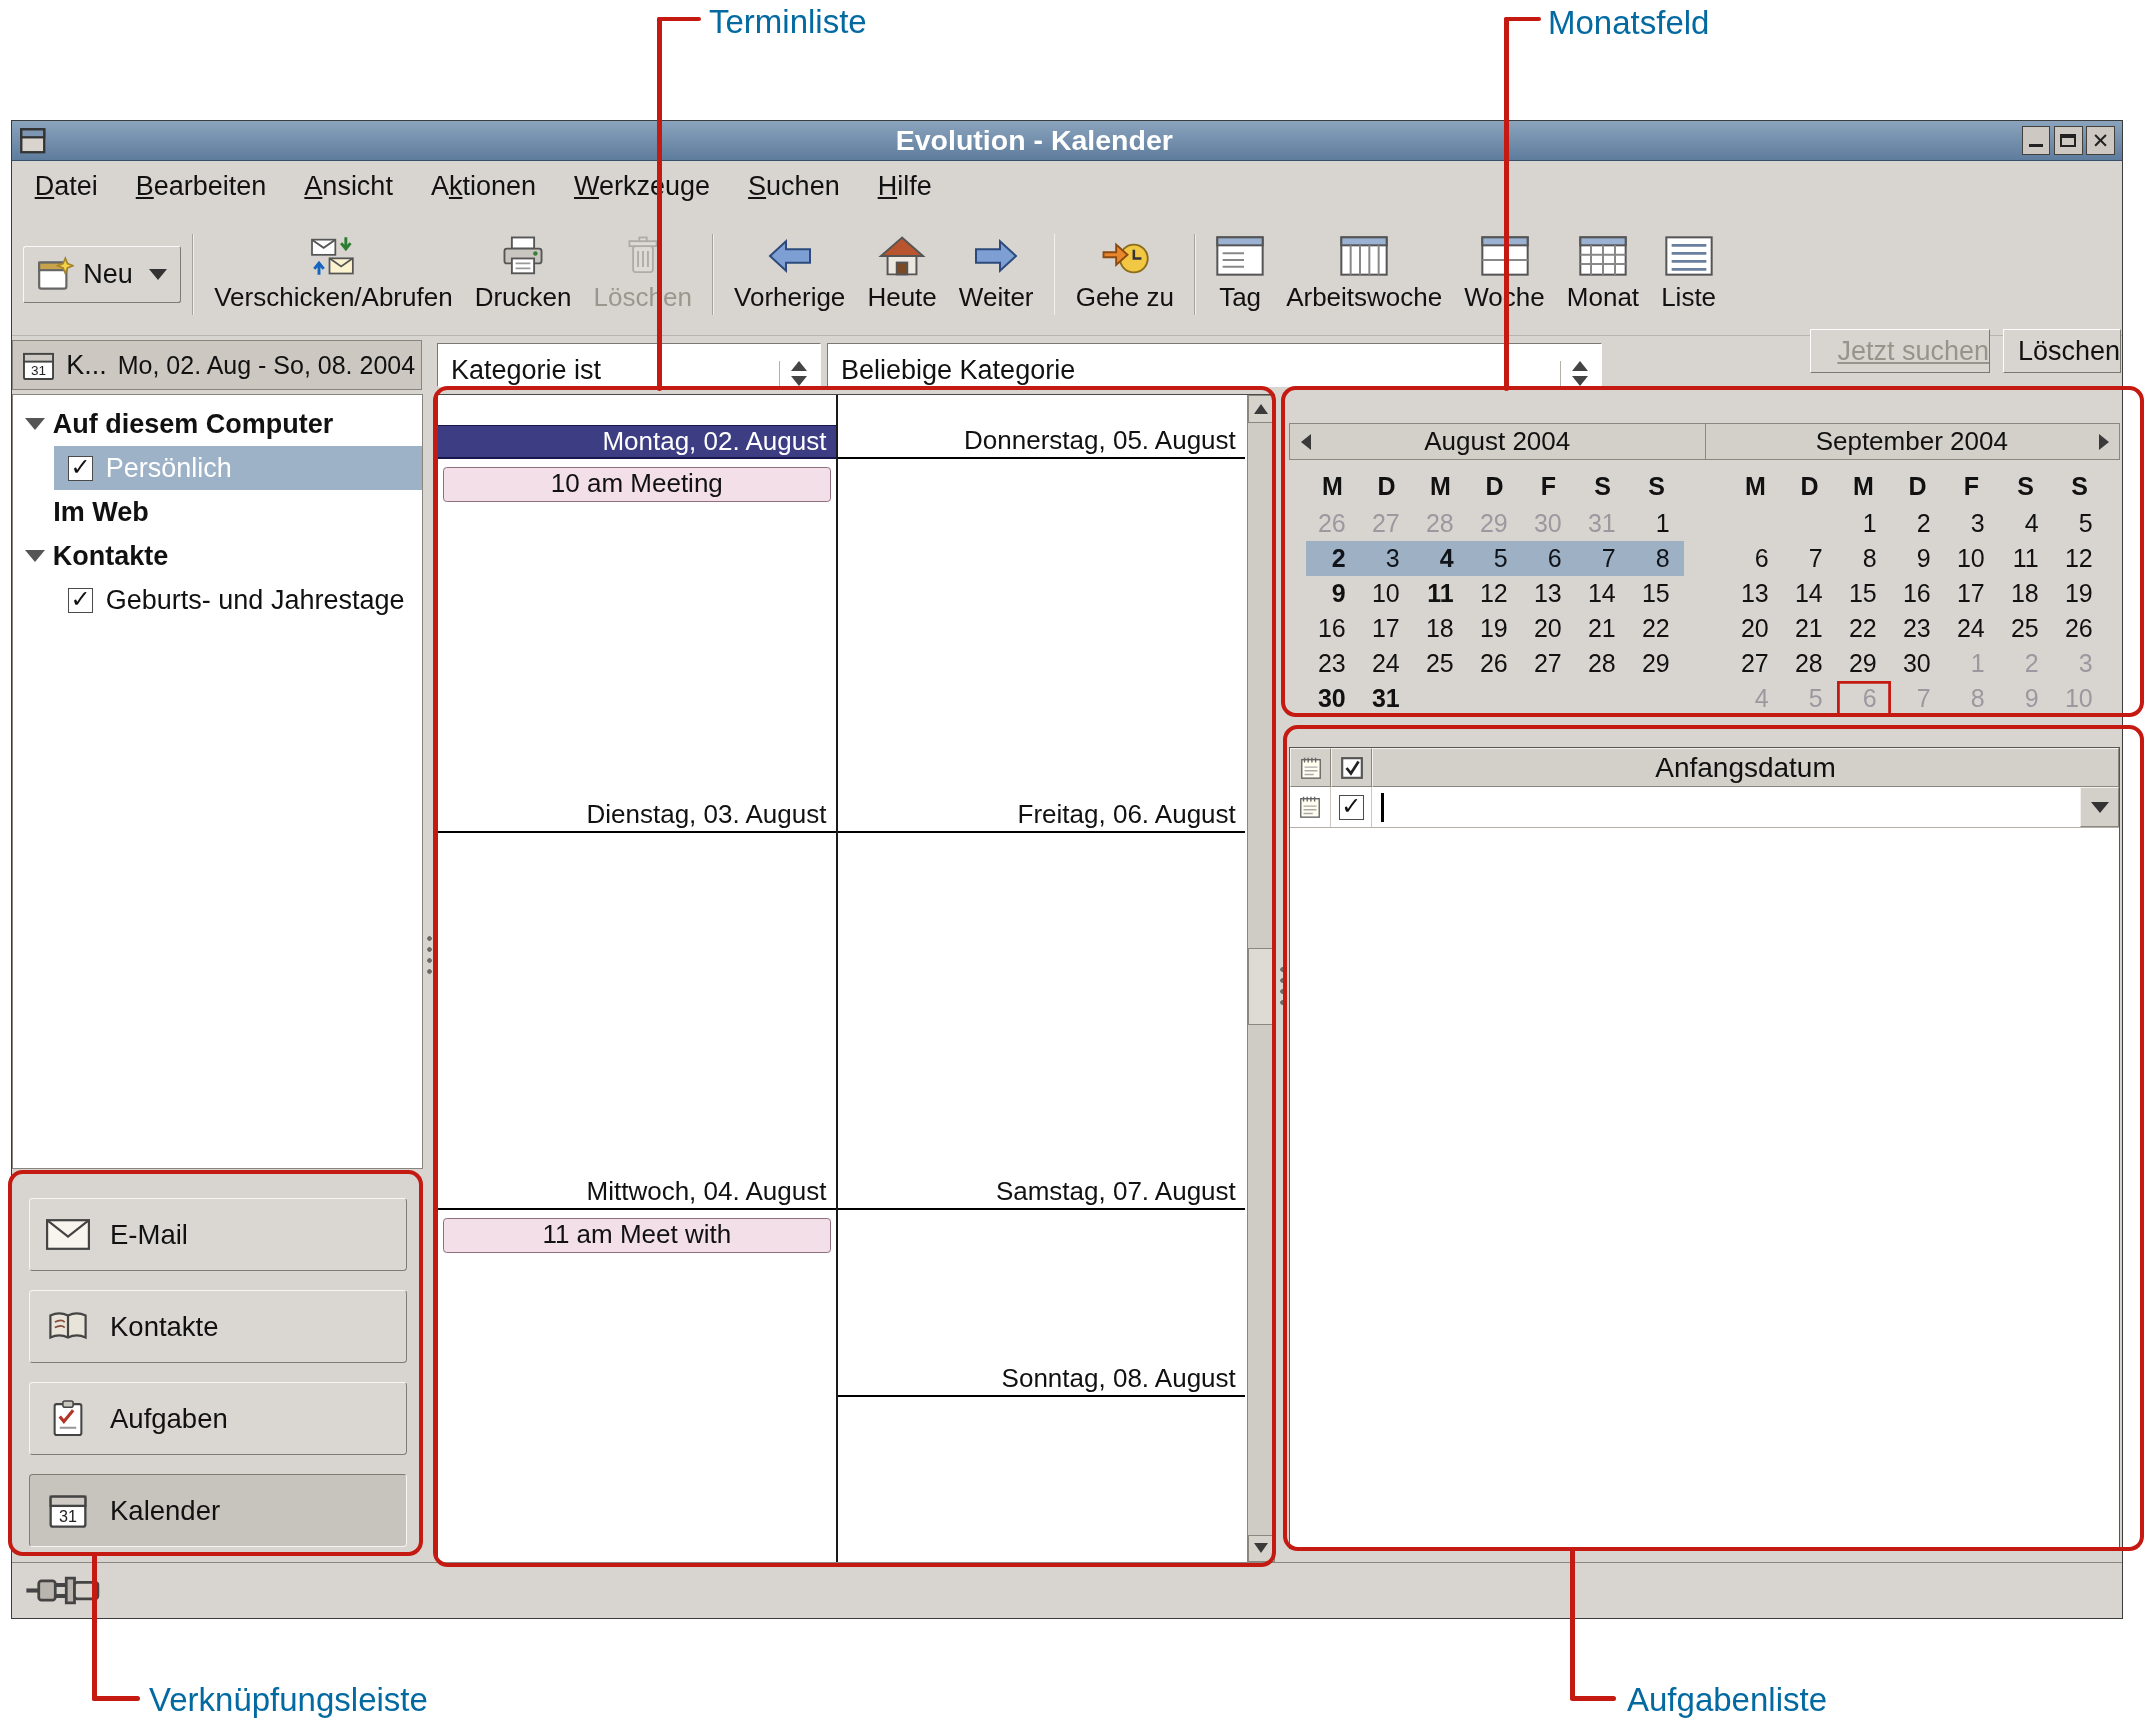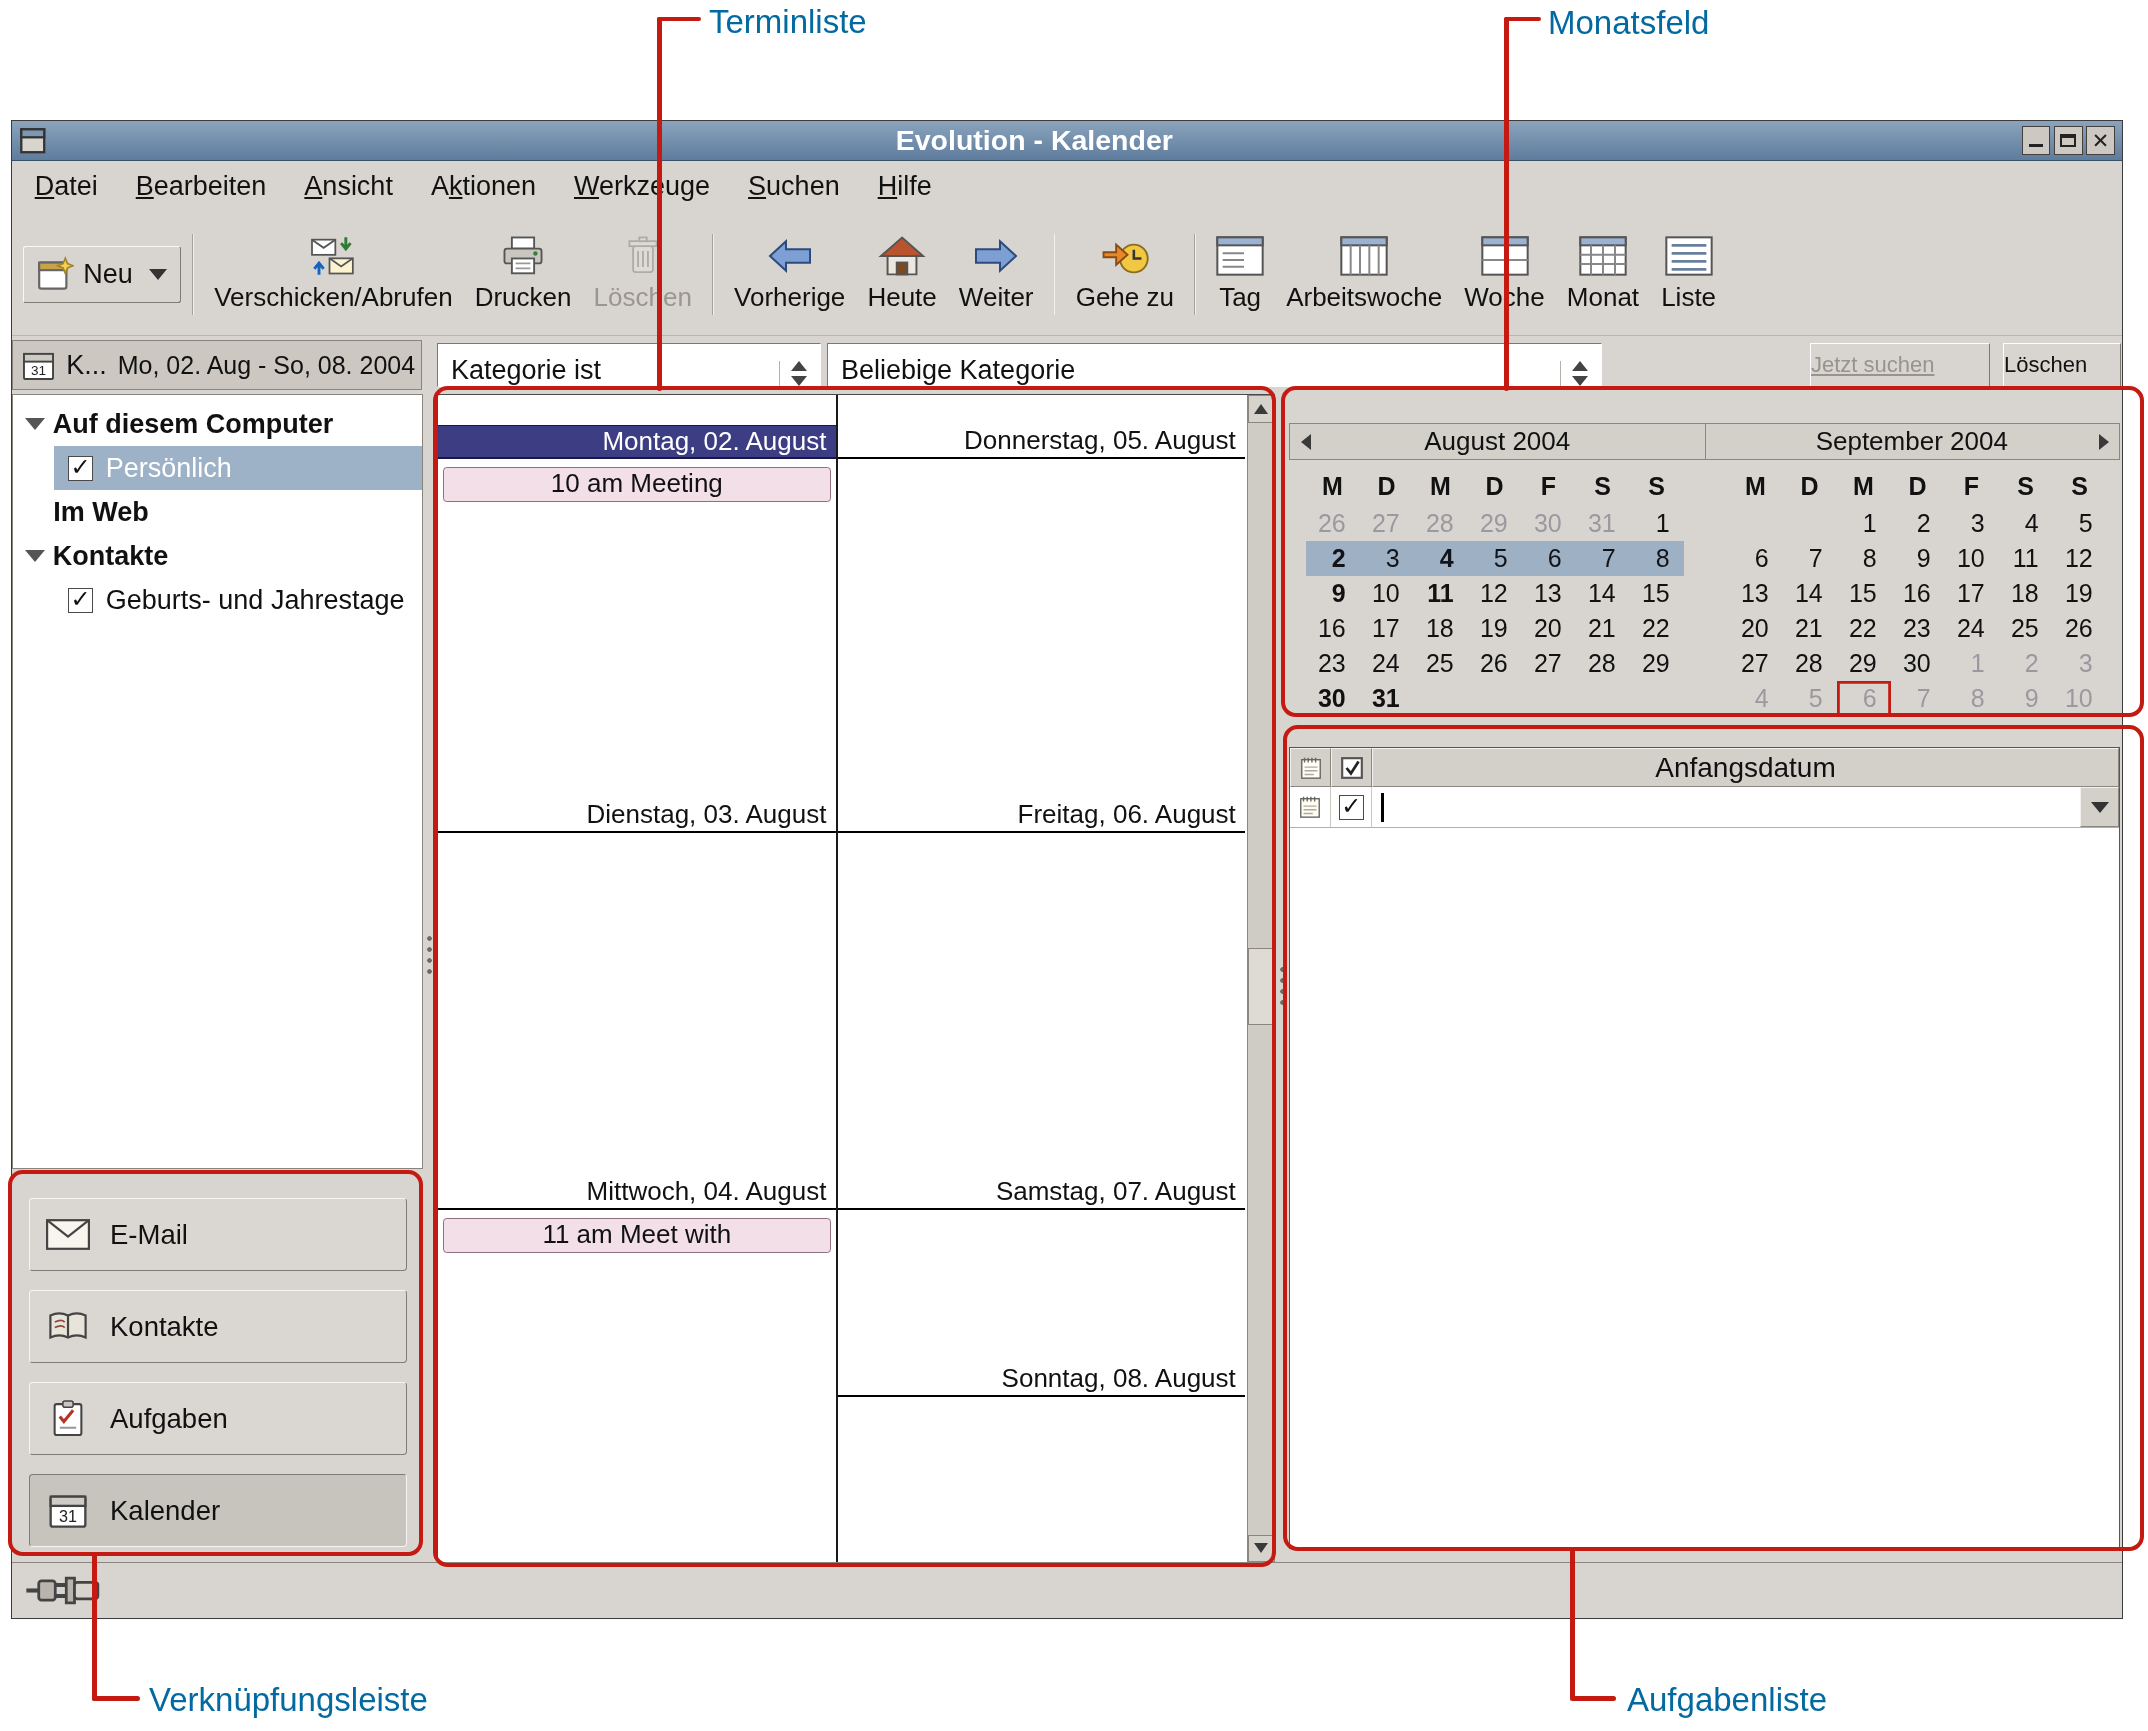--- a/index.html
+++ b/index.html
@@ -47,7 +47,7 @@
   .spin i{width:0;height:0;border-left:8.3px solid transparent;border-right:8.3px solid transparent;display:block}
   .spin .up{border-bottom:10px solid #444}
   .spin .down{border-top:10px solid #444}
-  .push-btn{position:absolute;top:222px;height:44px;background:#d8d5d0;border:1.8px solid;border-color:#fdfdfd #7c7870 #7c7870 #fdfdfd;display:flex;align-items:center;justify-content:flex-start;font-size:22px}
+  .push-btn{position:absolute;top:208px;height:44px;background:#d8d5d0;border:1.8px solid;border-color:#fdfdfd #7c7870 #7c7870 #fdfdfd;display:flex;align-items:center;justify-content:flex-end;font-size:27px}
   #btn-search{left:1798px;width:180px;color:#98948c;text-decoration:underline}
   #btn-clear{left:1991px;width:118px}
 

